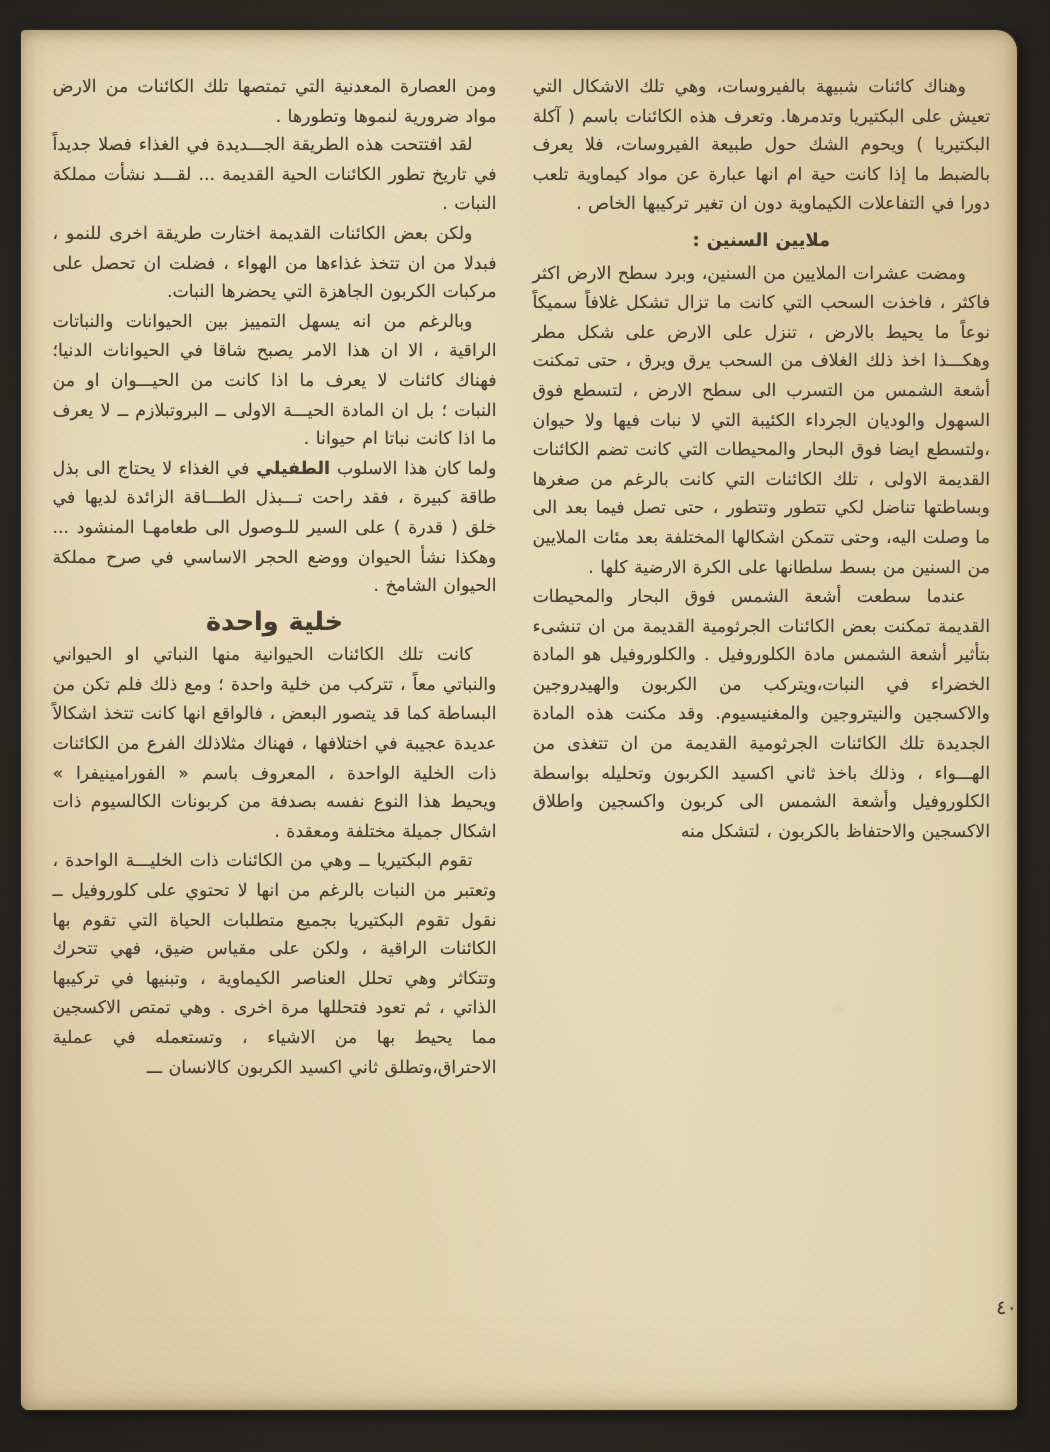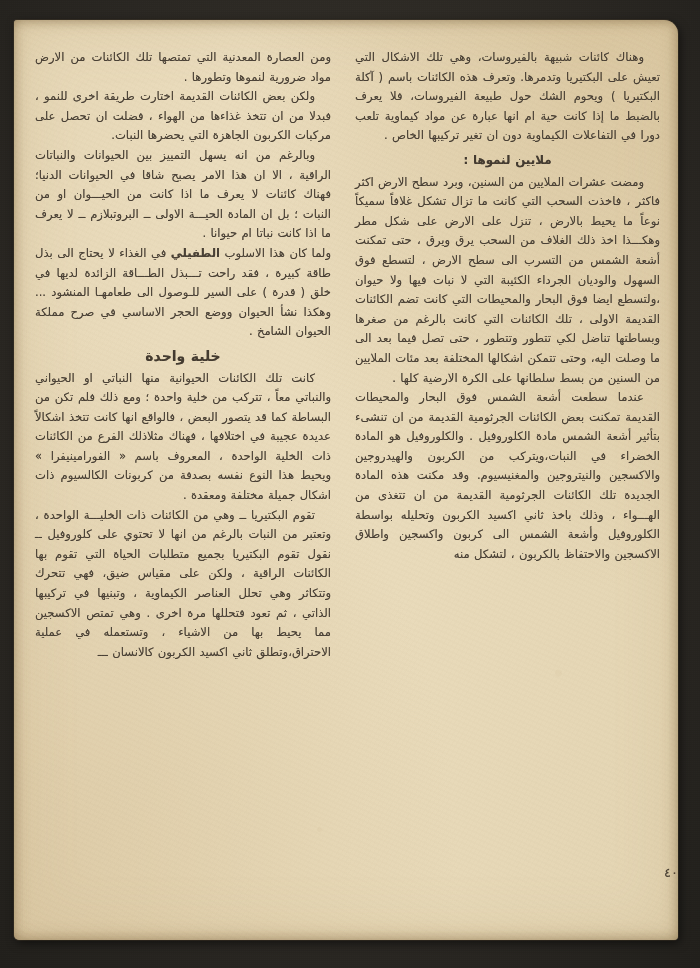--- a/index.html
+++ b/index.html
@@ -160,6 +160,7 @@
 
     <div class="col left">
       <p class="para noindent">ومن العصارة المعدنية التي تمتصها تلك الكائنات من الارض مواد ضرورية لنموها وتطورها .</p>
+      <p class="para">لقد افتتحت هذه الطريقة الجـــديدة في الغذاء فصلا جديداً في تاريخ تطور الكائنات الحية القديمة ... لقـــد نشأت مملكة النبات .</p>
       <p class="para">ولكن بعض الكائنات القديمة اختارت طريقة اخرى للنمو ، فبدلا من ان تتخذ غذاءها من الهواء ، فضلت ان تحصل على مركبات الكربون الجاهزة التي يحضرها النبات.</p>
 
       <p class="para">وبالرغم من انه يسهل التمييز بين الحيوانات والنباتات الراقية ، الا ان هذا الامر يصبح شاقا في الحيوانات الدنيا؛ فهناك كائنات لا يعرف ما اذا كانت من الحيـــوان او من النبات ؛ بل ان المادة الحيـــة الاولى ــ البروتبلازم ــ لا يعرف ما اذا كانت نباتا ام حيوانا .</p>

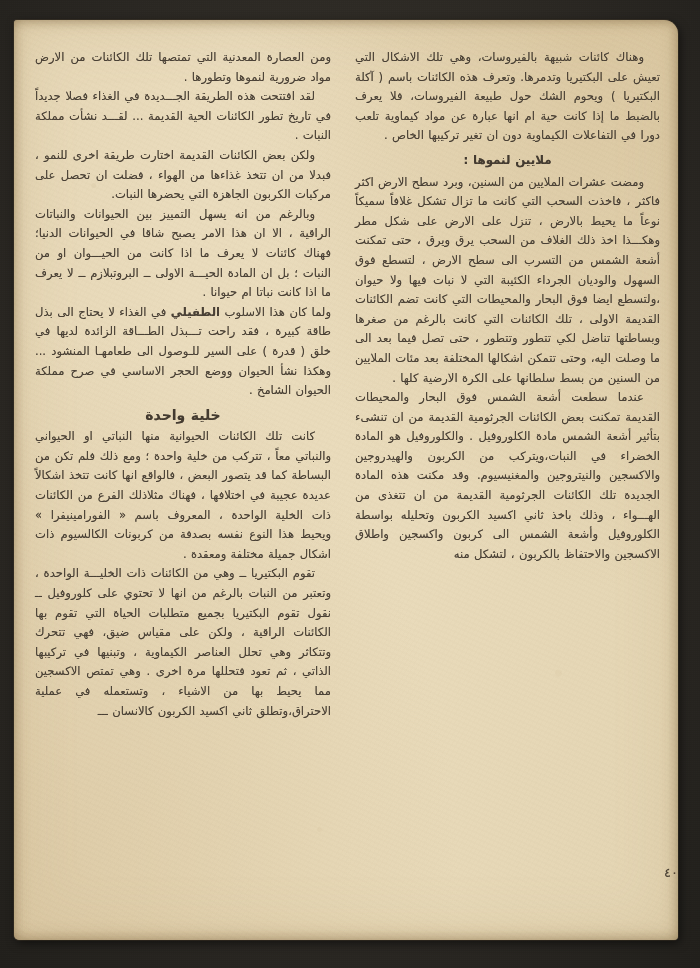--- a/index.html
+++ b/index.html
@@ -150,7 +150,7 @@
     <div class="col right">
       <p class="para">وهناك كائنات شبيهة بالفيروسات، وهي تلك الاشكال التي تعيش على البكتيريا وتدمرها. وتعرف هذه الكائنات باسم ( آكلة البكتيريا ) ويحوم الشك حول طبيعة الفيروسات، فلا يعرف بالضبط ما إذا كانت حية ام انها عبارة عن مواد كيماوية تلعب دورا في التفاعلات الكيماوية دون ان تغير تركيبها الخاص .</p>
 
-      <h2 class="heading rightcol">ملايين لنموها :</h2>
+      <h2 class="heading rightcol">ملايين السنين :</h2>
 
       <p class="para">ومضت عشرات الملايين من السنين، وبرد سطح الارض اكثر فاكثر ، فاخذت السحب التي كانت ما تزال تشكل غلافاً سميكاً نوعاً ما يحيط بالارض ، تنزل على الارض على شكل مطر وهكـــذا اخذ ذلك الغلاف من السحب يرق ويرق ، حتى تمكنت أشعة الشمس من التسرب الى سطح الارض ، لتسطع فوق السهول والوديان الجرداء الكئيبة التي لا نبات فيها ولا حيوان ،ولتسطع ايضا فوق البحار والمحيطات التي كانت تضم الكائنات القديمة الاولى ، تلك الكائنات التي كانت بالرغم من صغرها وبساطتها تناضل لكي تتطور وتتطور ، حتى تصل فيما بعد الى ما وصلت اليه، وحتى تتمكن اشكالها المختلفة بعد مئات الملايين من السنين من بسط سلطانها على الكرة الارضية كلها .</p>
 

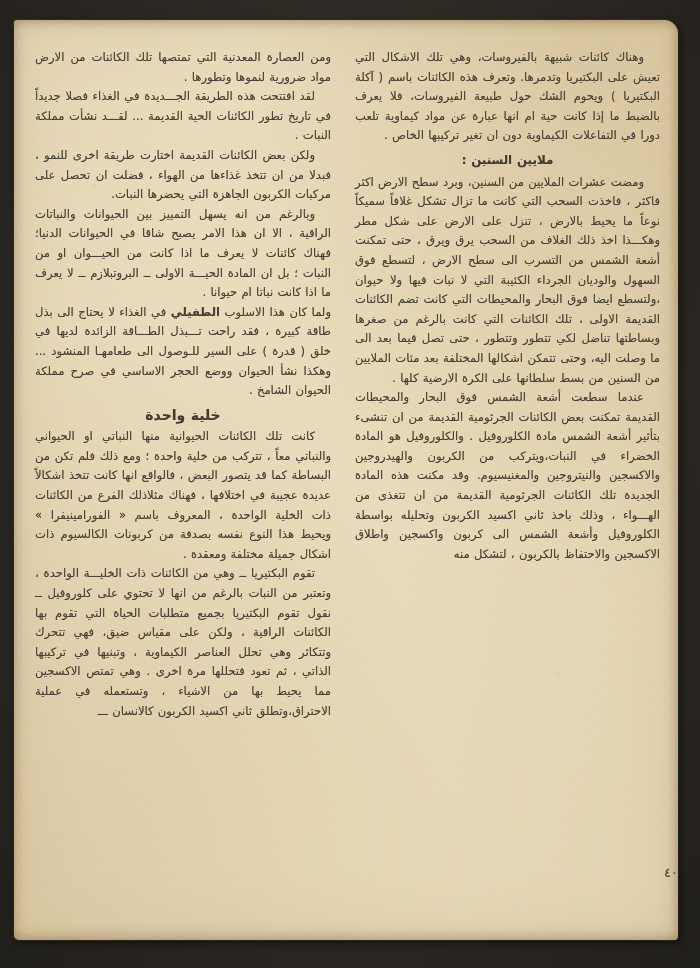--- a/index.html
+++ b/index.html
@@ -114,7 +114,7 @@
     font-weight: bold;
     color: #453b2f;
     margin: 5px 0 2px 0;
-    font-size: 14px;
+    font-size: 17px;
     letter-spacing: 0;
   }
   .heading.rightcol { font-size: 11.9px; }

